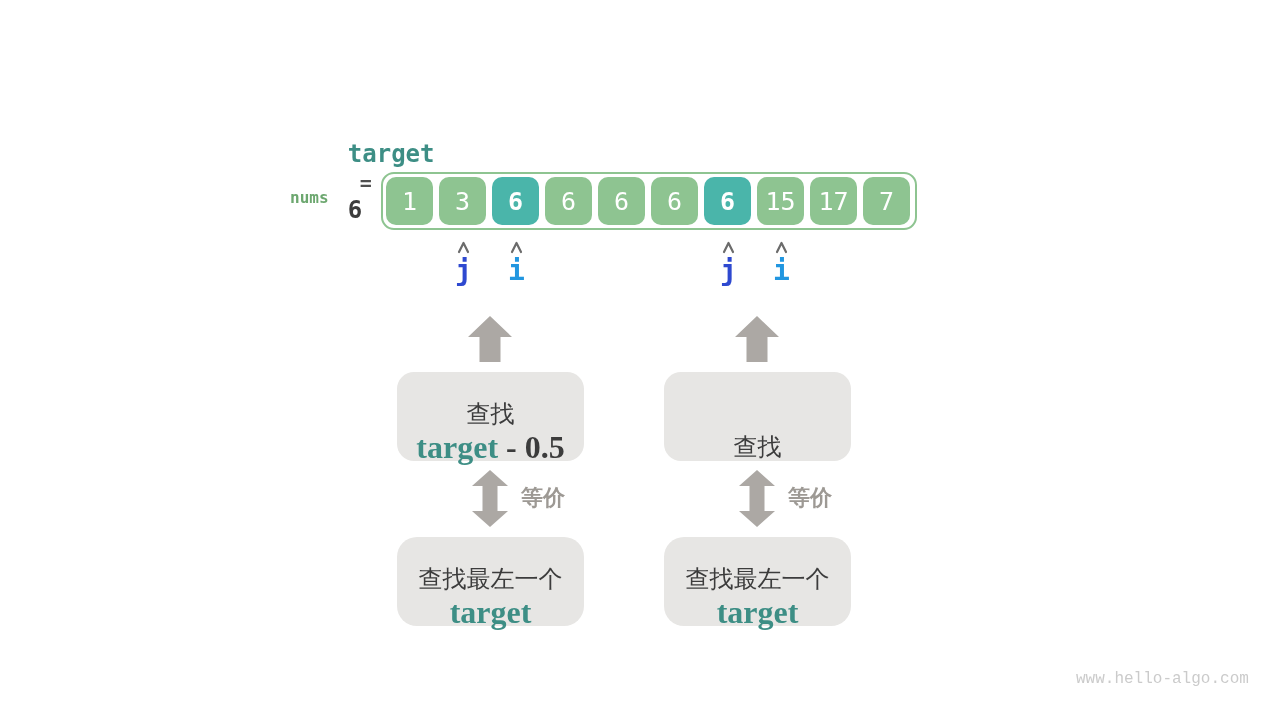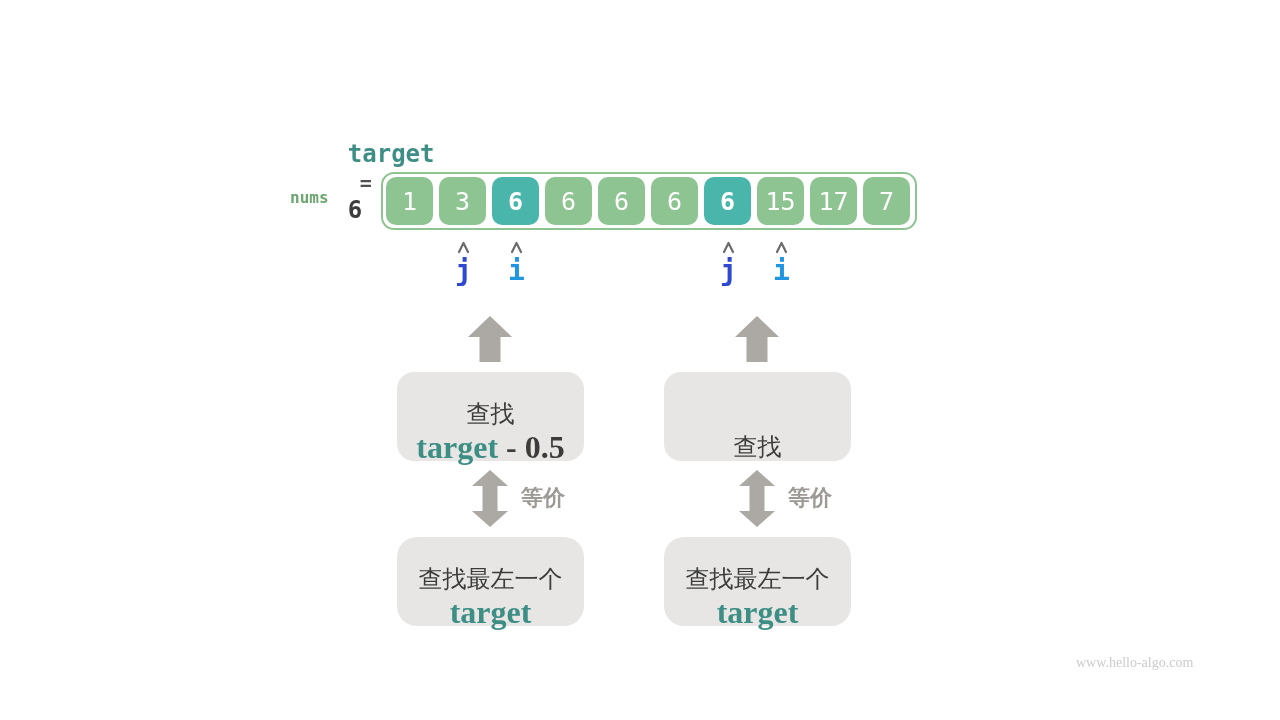--- a/index.html
+++ b/index.html
@@ -148,9 +148,9 @@
   .watermark {
     position: absolute;
     left: 1076px;
-    top: 655px;
-    font-family: Liberation Serif, serif;
-    font-size: 14px;
+    top: 670px;
+    font-family: Liberation Mono, monospace;
+    font-size: 16px;
     color: var(--watermark);
   }
 </style>

